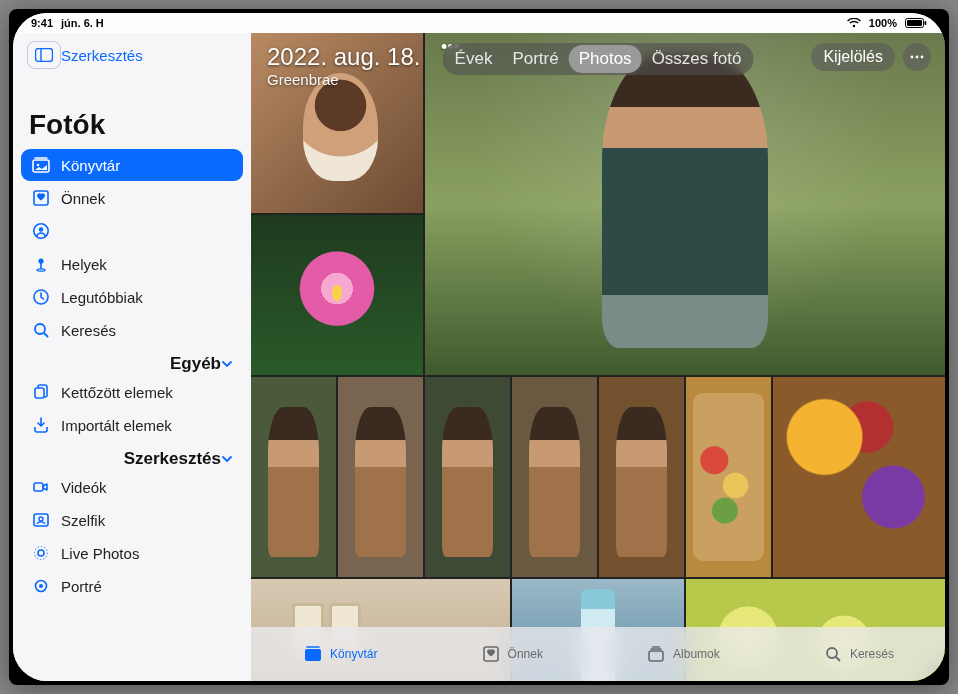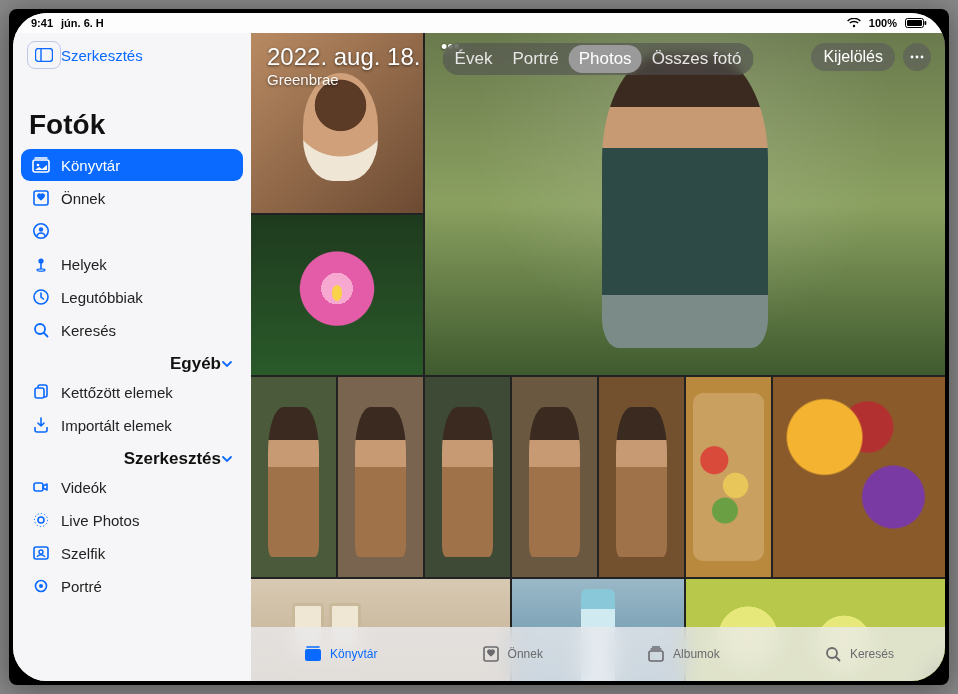--- a/index.html
+++ b/index.html
@@ -232,21 +232,21 @@
           <div class="nav-item">
             <span class="icon">
                 <svg width="18" height="18" viewBox="0 0 18 18">
-                  <circle cx="9" cy="9" r="3" fill="none" stroke="currentColor" stroke-width="1.6"></circle>
-                  <circle cx="9" cy="9" r="6.5" fill="none" stroke="currentColor" stroke-width="1" stroke-dasharray="1.3 2"></circle>
-                </svg>
-              </span>
-            <span>Live Photos</span>
-          </div>
-          <div class="nav-item">
-            <span class="icon">
-                <svg width="18" height="18" viewBox="0 0 18 18">
                   <rect x="2" y="3" width="14" height="12" rx="2" fill="none" stroke="currentColor" stroke-width="1.6"></rect>
                   <circle cx="9" cy="8" r="2" fill="none" stroke="currentColor" stroke-width="1.4"></circle>
                   <path d="M5 13c.8-1.5 2.3-2.2 4-2.2s3.2.7 4 2.2" fill="none" stroke="currentColor" stroke-width="1.4"></path>
                 </svg>
               </span>
             <span>Szelfik</span>
+          </div>
+          <div class="nav-item">
+            <span class="icon">
+                <svg width="18" height="18" viewBox="0 0 18 18">
+                  <circle cx="9" cy="9" r="3" fill="none" stroke="currentColor" stroke-width="1.6"></circle>
+                  <circle cx="9" cy="9" r="6.5" fill="none" stroke="currentColor" stroke-width="1" stroke-dasharray="1.3 2"></circle>
+                </svg>
+              </span>
+            <span>Live Photos</span>
           </div>
           <div class="nav-item">
             <span class="icon">

